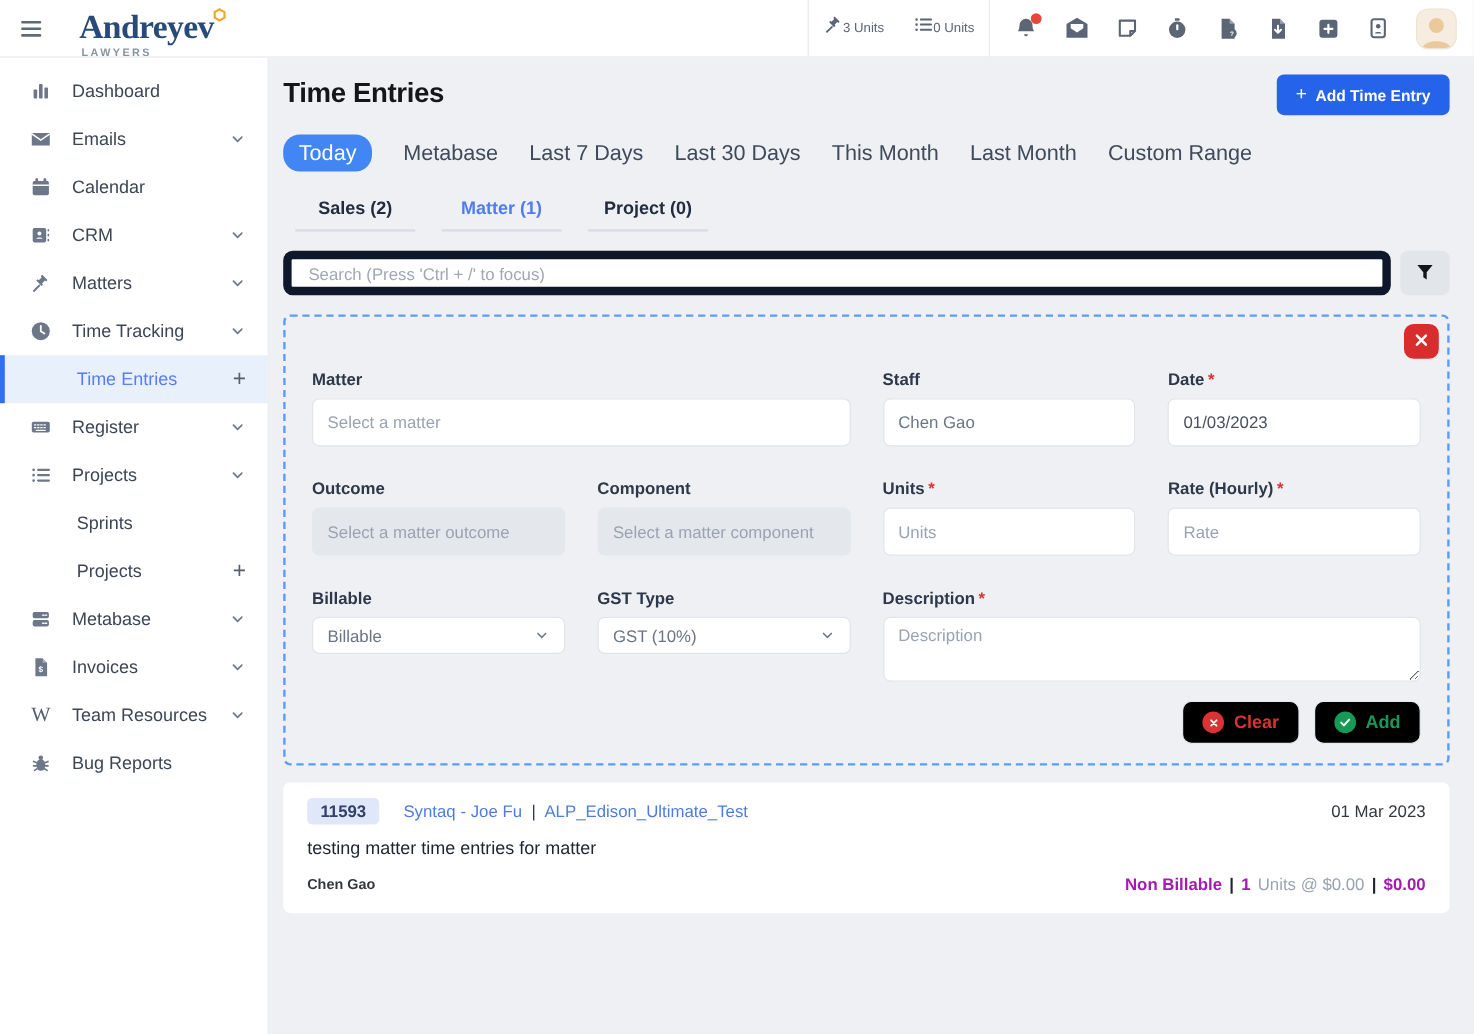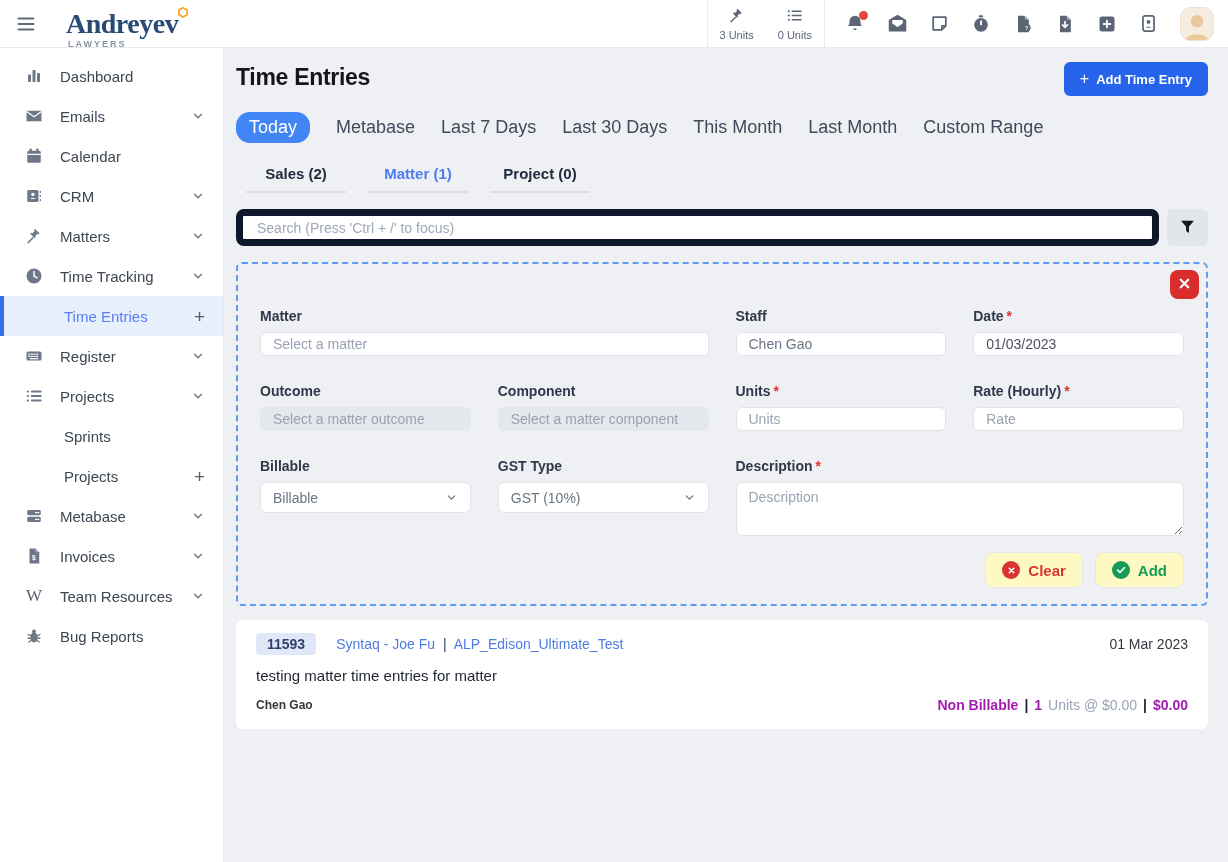--- a/index.html
+++ b/index.html
@@ -15,7 +15,7 @@
   .logo-hex { position:absolute; right:-12px; top:-4px; }
   .topbar-right { margin-left:auto; display:flex; align-items:center; height:100%; padding-right:14px; }
   .units-group { display:flex; height:100%; border-left:1px solid #e7eaee; border-right:1px solid #e7eaee; }
-  .unit-block { display:flex; flex-direction:column; align-items:center; justify-content:center; padding:0 12px; color:#5b6575; }
+  .unit-block { display:flex; flex-direction:row; align-items:center; justify-content:center; padding:0 12px; color:#5b6575; }
   .unit-block svg { margin-bottom:1px; }
   .unit-label { font-size:11px; color:#5b6575; }
   .top-icons { display:flex; align-items:center; gap:22px; padding-left:20px; }

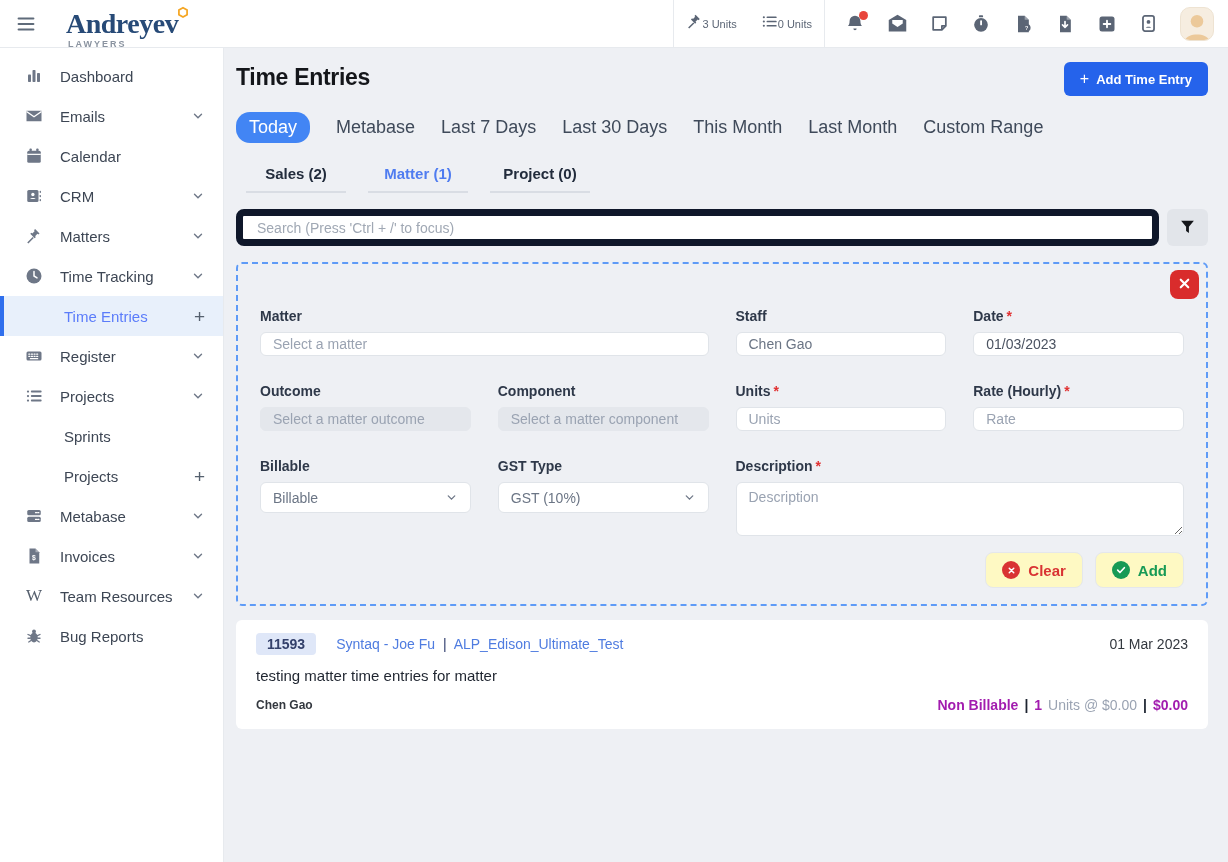--- a/index.html
+++ b/index.html
@@ -62,7 +62,7 @@
   .field.span2 { grid-column:span 2; }
   .f-label { font-size:14px; font-weight:700; color:#2e3849; margin-bottom:8px; }
   .req { color:#e03131; margin-left:3px; }
-  .f-input { height:24px; border:1px solid #e0e4e9; border-radius:6px; background:#fff; padding:0 12px; font-size:14px; color:#6b7585; outline:none; font-family:inherit; width:100%; }
+  .f-input { height:40px; border:1px solid #e0e4e9; border-radius:6px; background:#fff; padding:0 12px; font-size:14px; color:#6b7585; outline:none; font-family:inherit; width:100%; }
   .f-input::placeholder { color:#9aa3b2; }
   .f-input:disabled { background:#e4e7ec; border-color:#e4e7ec; color:#6b7585; }
   .f-select { height:31px; border:1px solid #e0e4e9; border-radius:6px; background:#fff; padding:0 12px; font-size:14px; color:#6b7585; display:flex; align-items:center; justify-content:space-between; cursor:pointer; }

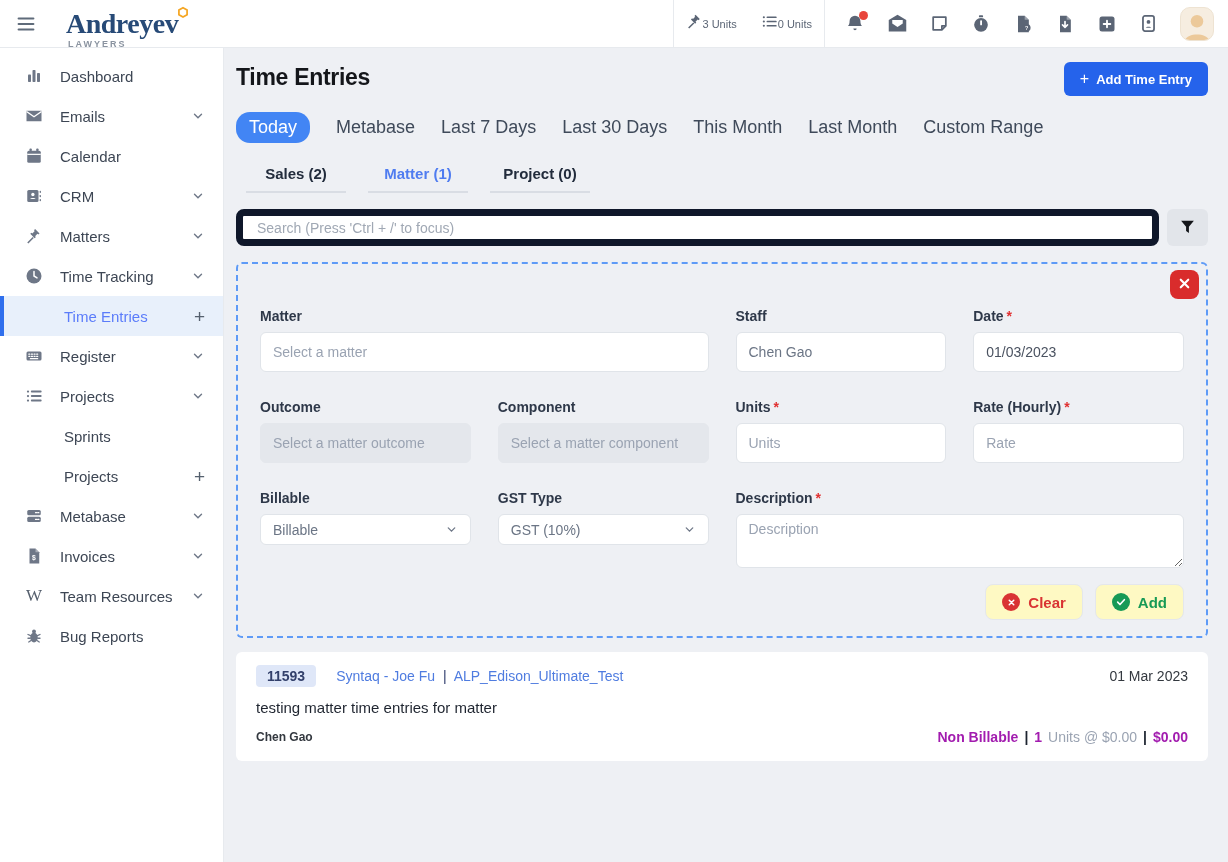--- a/index.html
+++ b/index.html
@@ -70,7 +70,7 @@
   .f-textarea { height:54px; border:1px solid #e0e4e9; border-radius:6px; background:#fff; padding:6px 12px; font-size:14px; color:#6b7585; outline:none; resize:both; font-family:inherit; width:100%; }
   .f-textarea::placeholder { color:#9aa3b2; }
   .qa-actions { display:flex; justify-content:flex-end; gap:12px; margin-top:16px; }
-  .qa-btn { background:#fef9c3; border:1px solid #e4e7ec; border-radius:8px; height:36px; padding:0 16px; display:flex; align-items:center; gap:8px; font-size:15px; font-weight:700; cursor:pointer; font-family:inherit; }
+  .qa-btn { background:#000000; border:1px solid #e4e7ec; border-radius:8px; height:36px; padding:0 16px; display:flex; align-items:center; gap:8px; font-size:15px; font-weight:700; cursor:pointer; font-family:inherit; }
   .qa-btn .circ { width:18px; height:18px; border-radius:50%; display:flex; align-items:center; justify-content:center; color:#fff; }
   .qa-btn.clear { color:#d93333; }
   .qa-btn.clear .circ { background:#d93333; }

